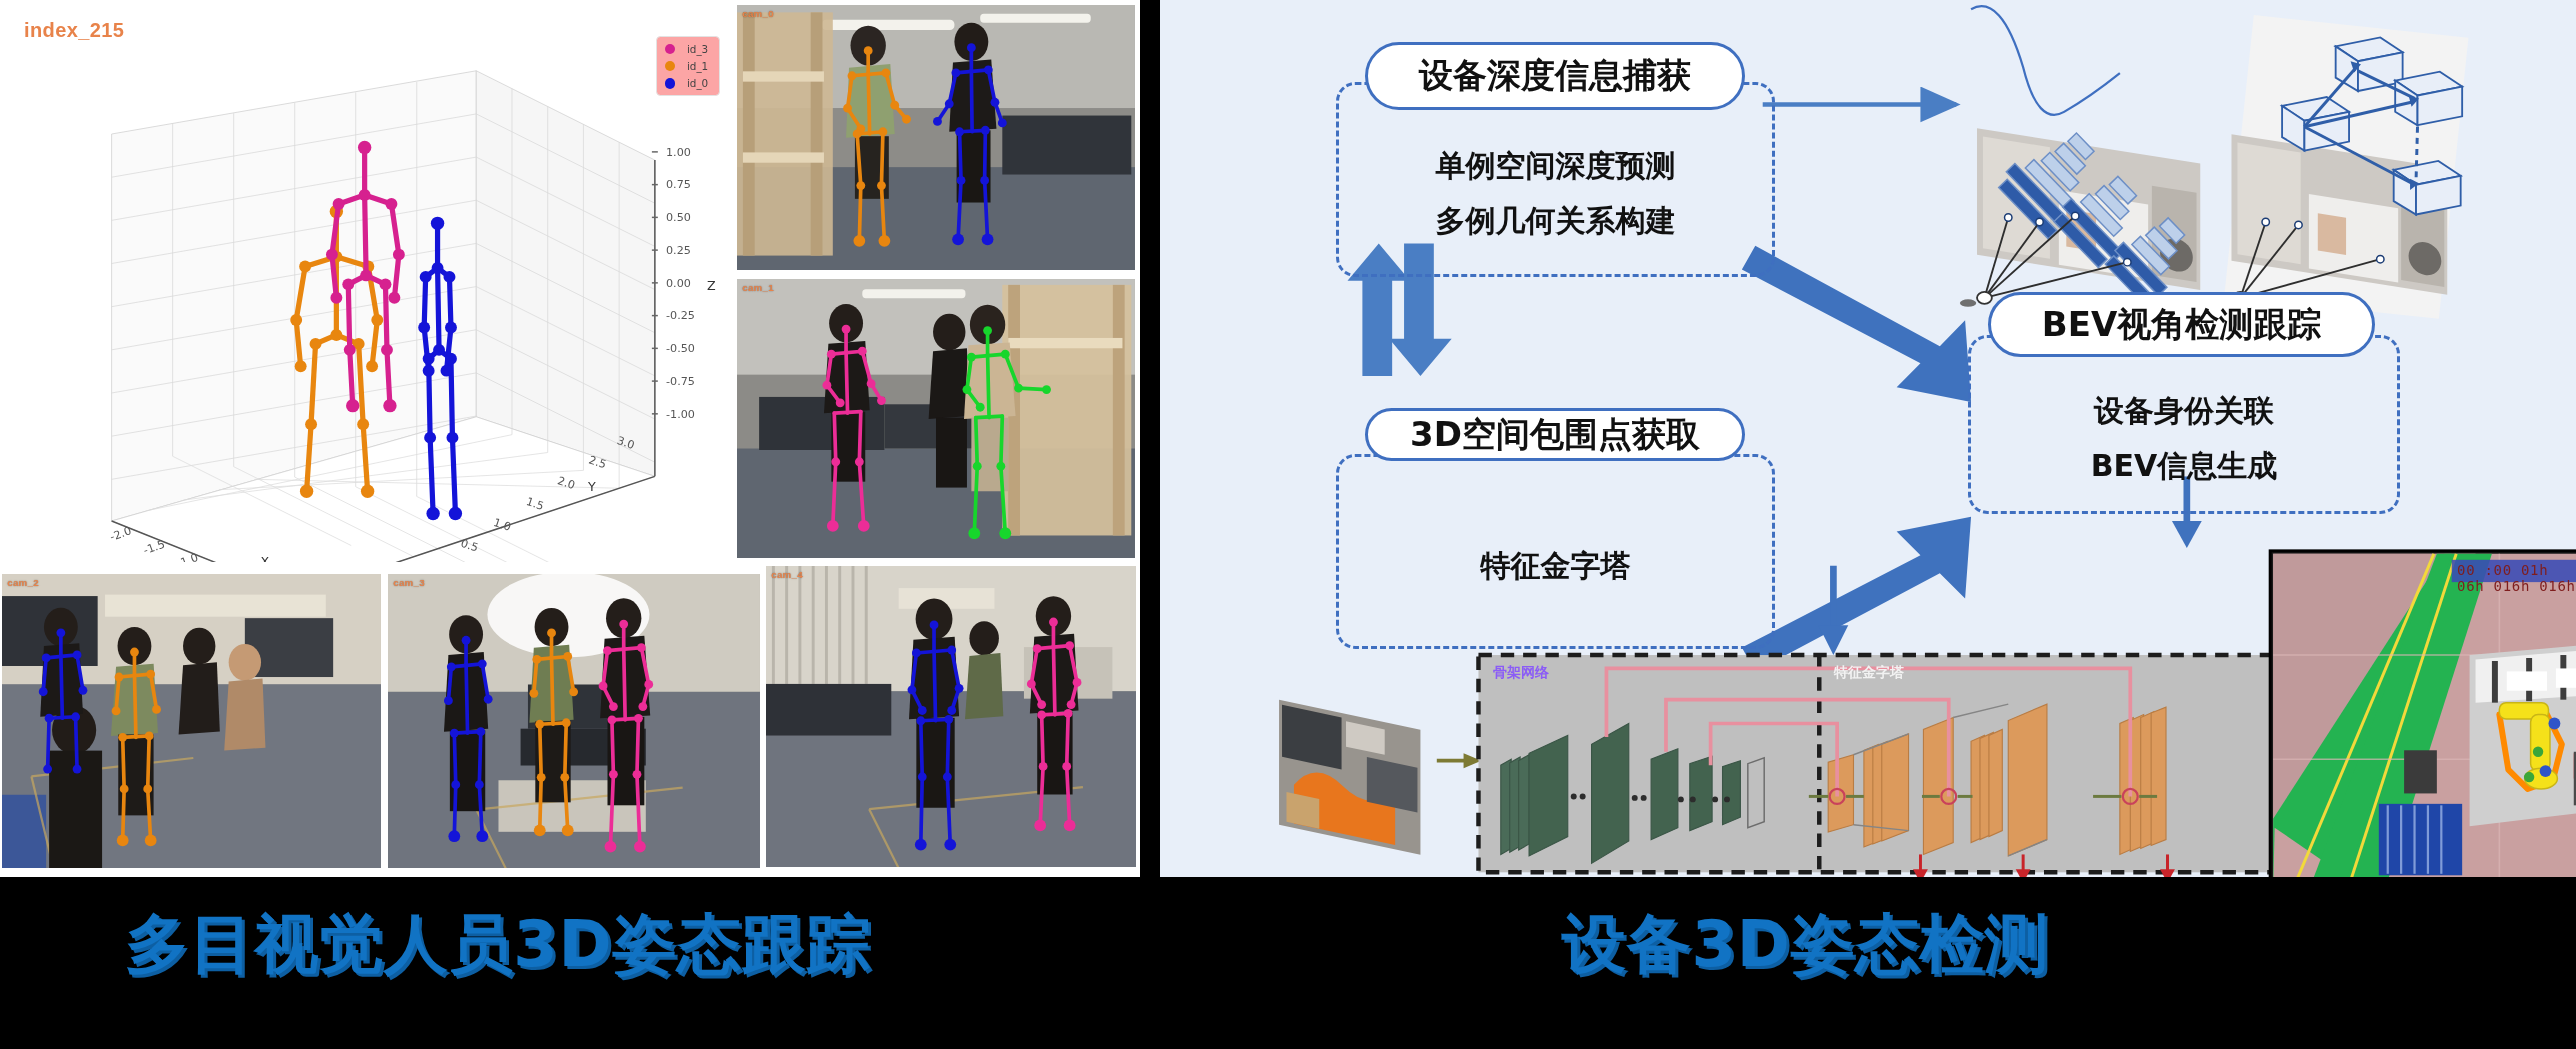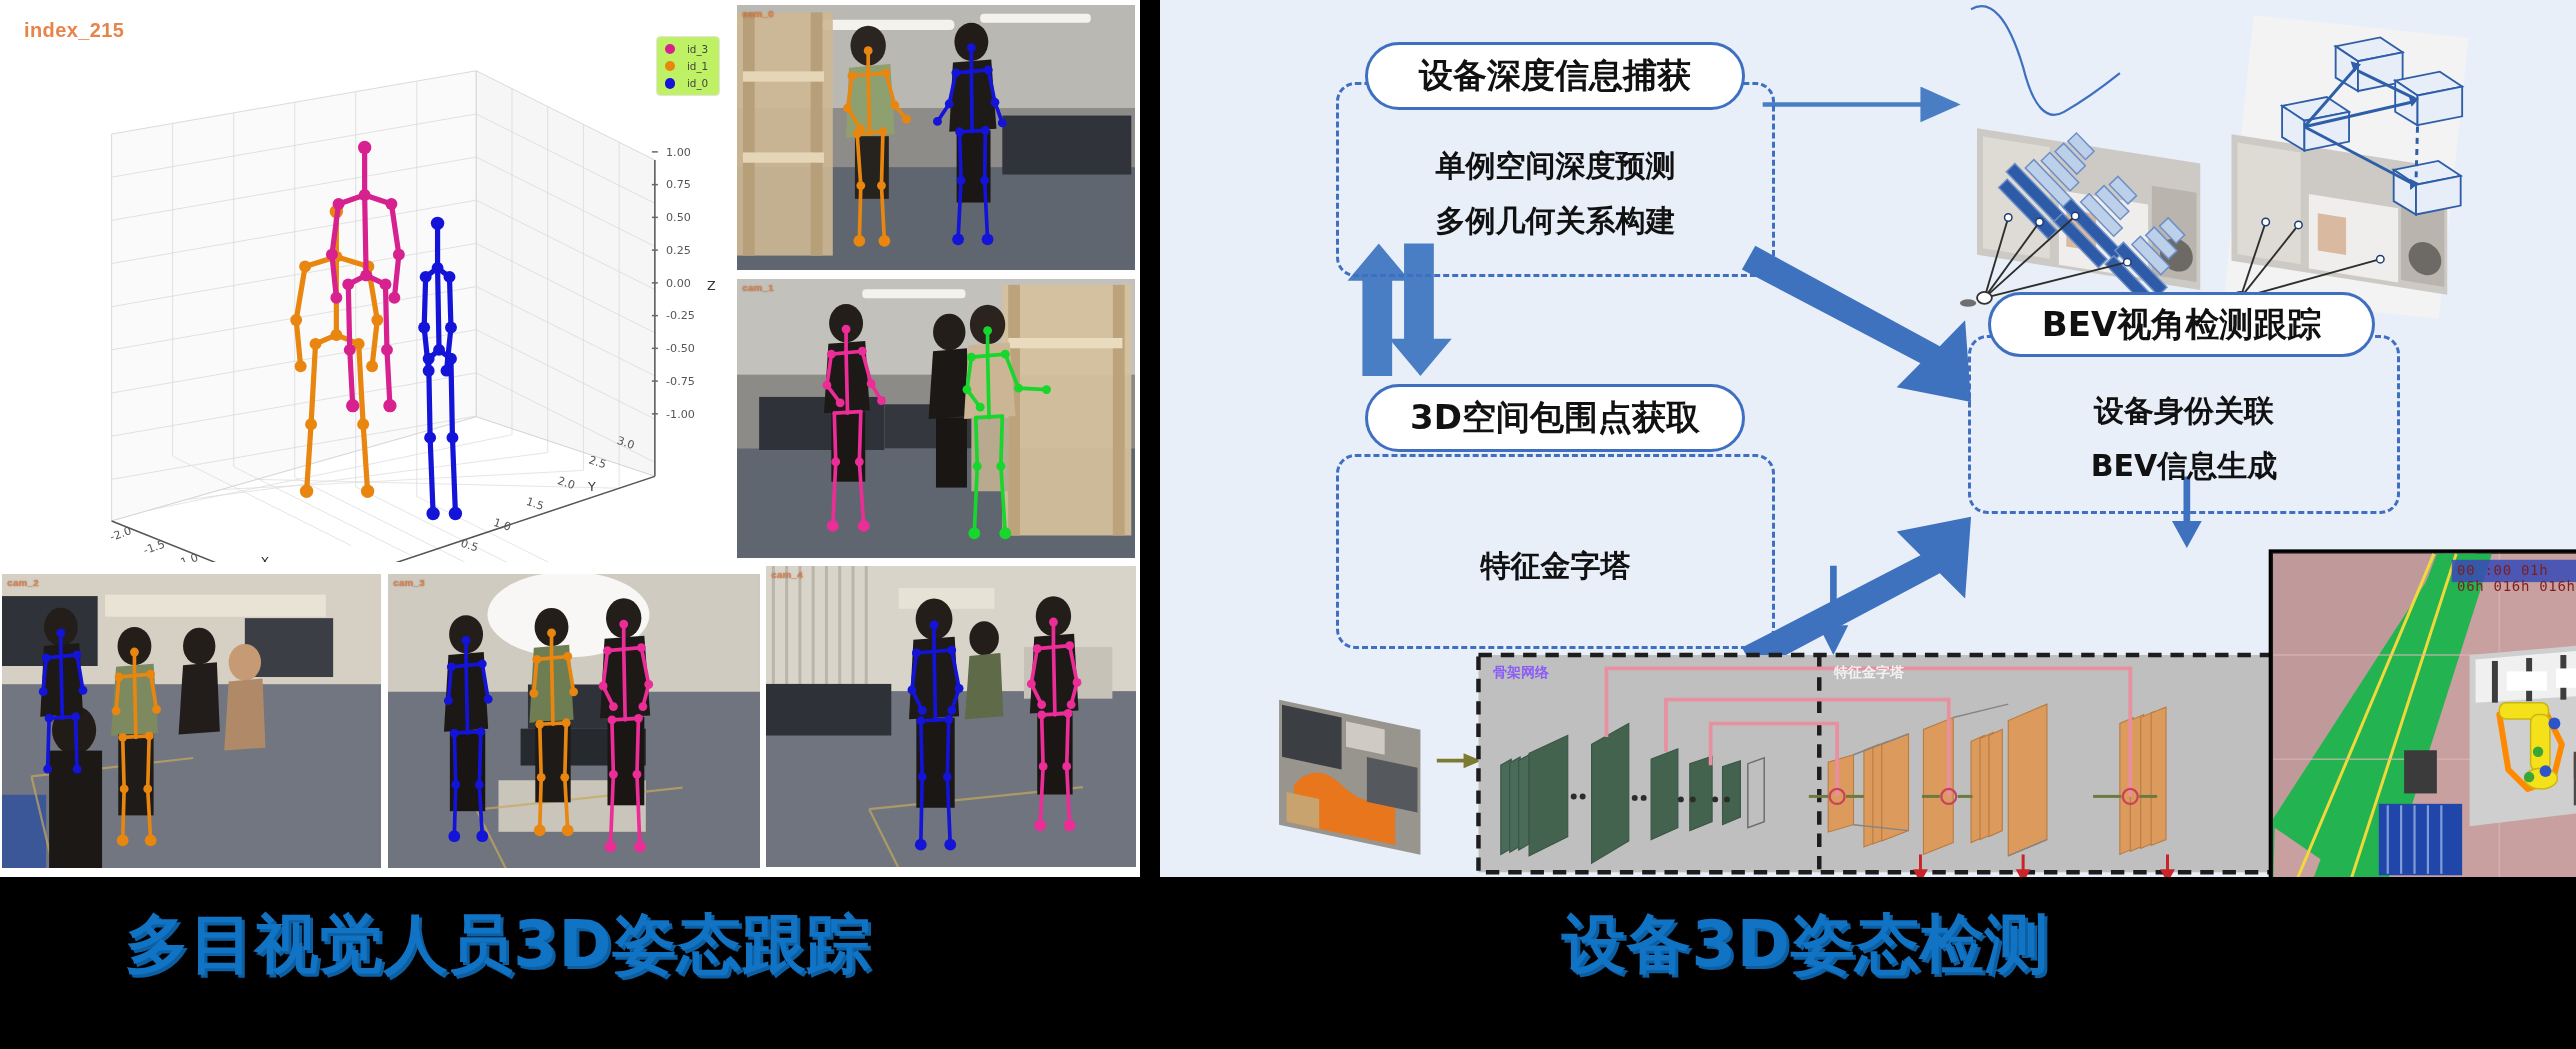--- a/index.html
+++ b/index.html
@@ -27,7 +27,7 @@
   }
   #plot-legend {
     position: absolute; right: 13.4px; top: 36px;
-    background: #bef264; border: 0.7px solid #e3e3e3; border-radius: 4.5px;
+    background: #fca5a5; border: 0.7px solid #e3e3e3; border-radius: 4.5px;
     padding: 6px 10.4px 6px 7.4px; display: flex; flex-direction: column; gap: 5.2px;
   }
   .legend-row { display: flex; align-items: center; gap: 12px; }

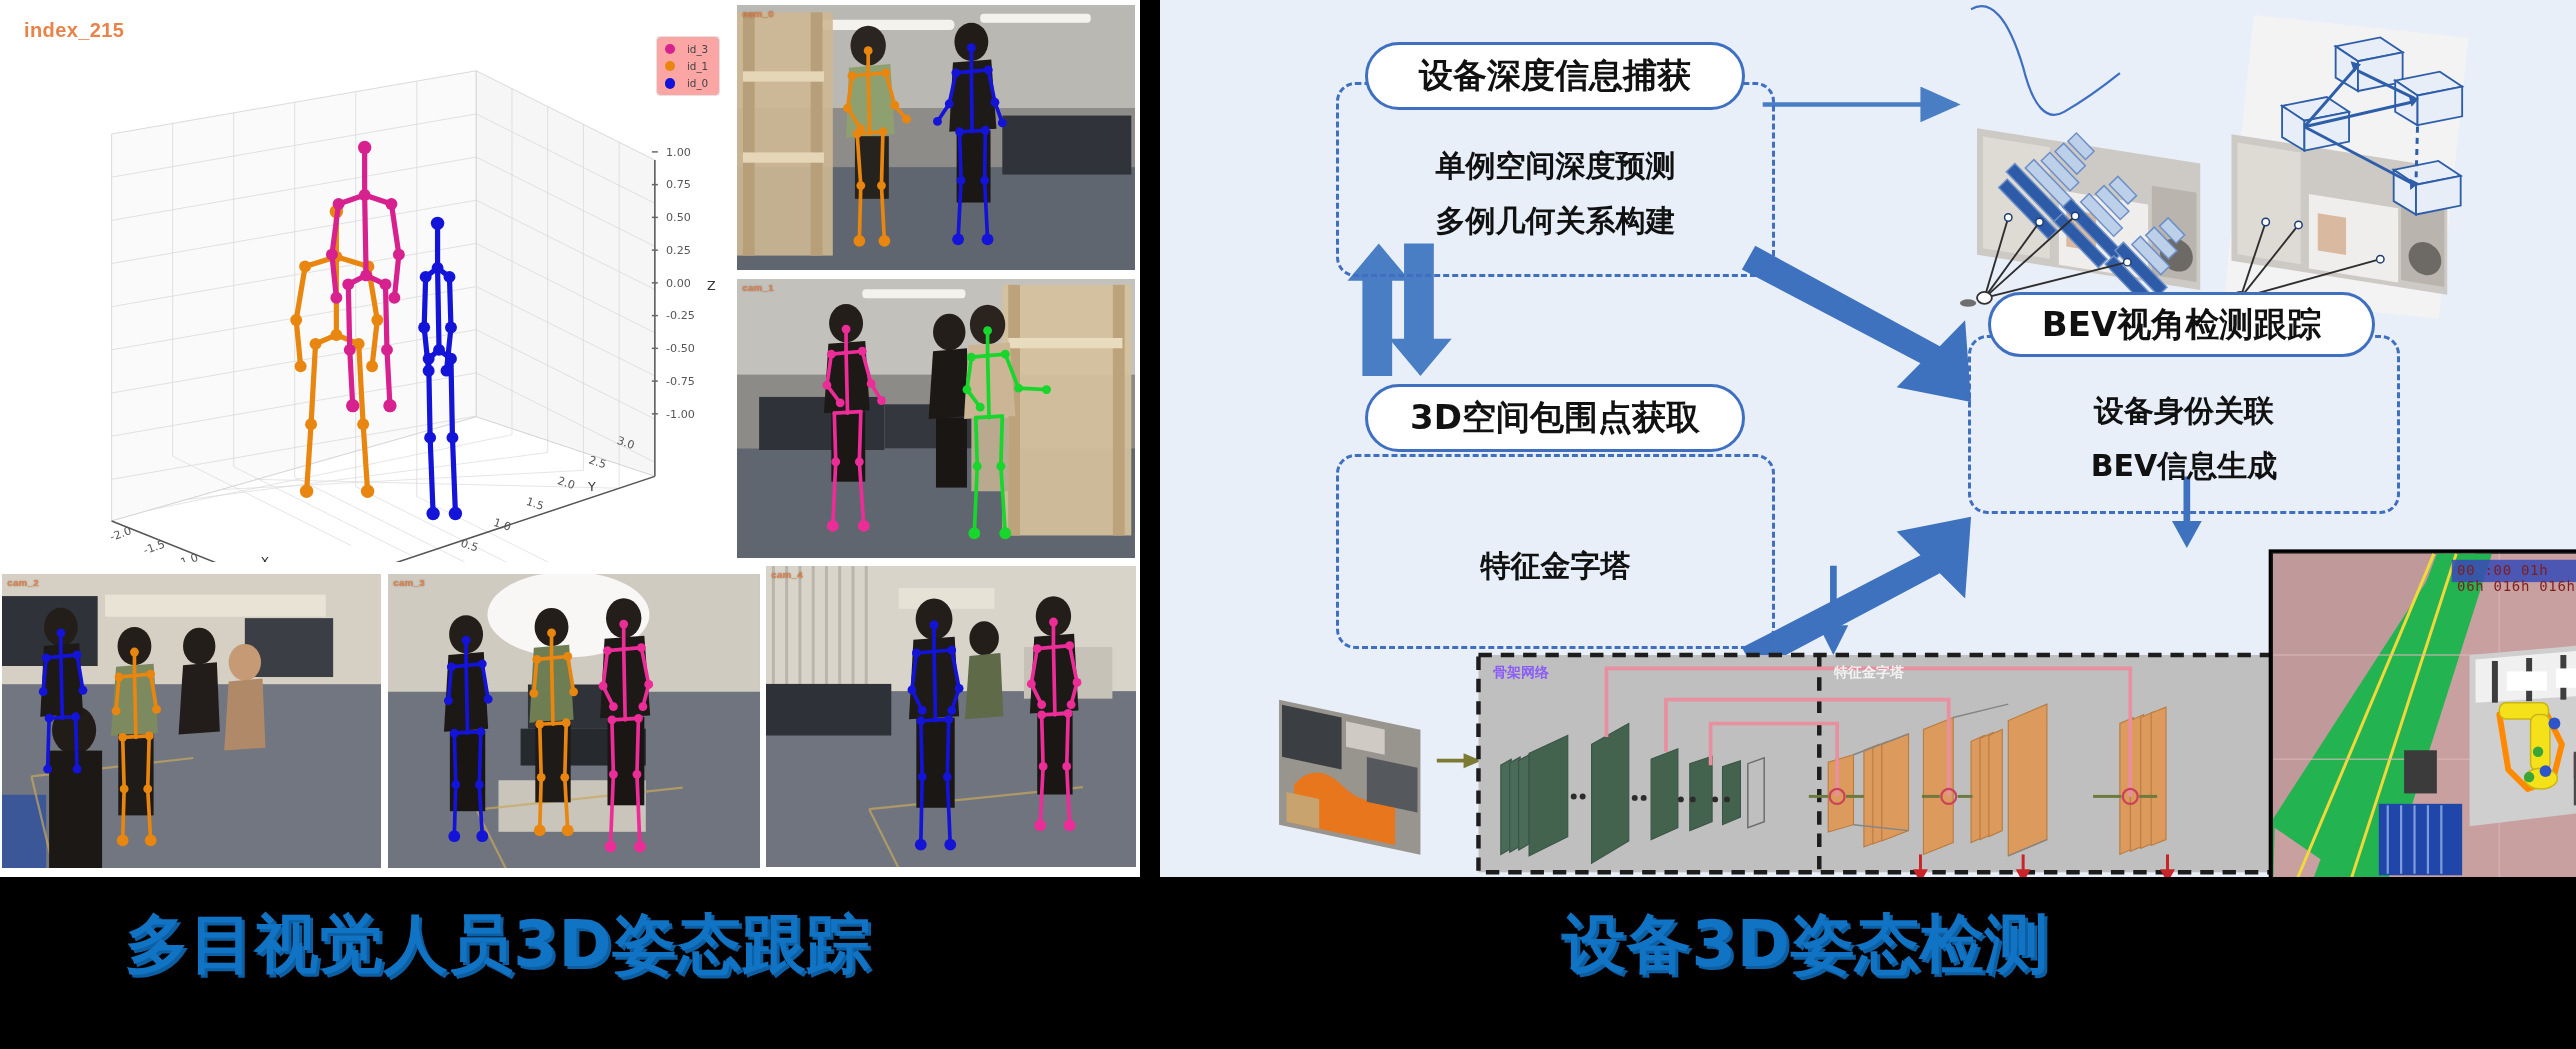--- a/index.html
+++ b/index.html
@@ -1114,7 +1114,7 @@
     </div>
 
     <div class="group-box" style="left:176px; top:454px; width:439px; height:195px;"></div>
-    <div class="pill" style="left:205px; top:384px; width:380px; height:68px; font-size:34px;">3D空间包围点获取</div>
+    <div class="pill" style="left:205px; top:408px; width:380px; height:53px; font-size:34px;">3D空间包围点获取</div>
     <div class="gb-lines" style="left:176px; top:488px; width:439px; height:156px; font-size:30px;">
       <span>特征金字塔</span>
     </div>

